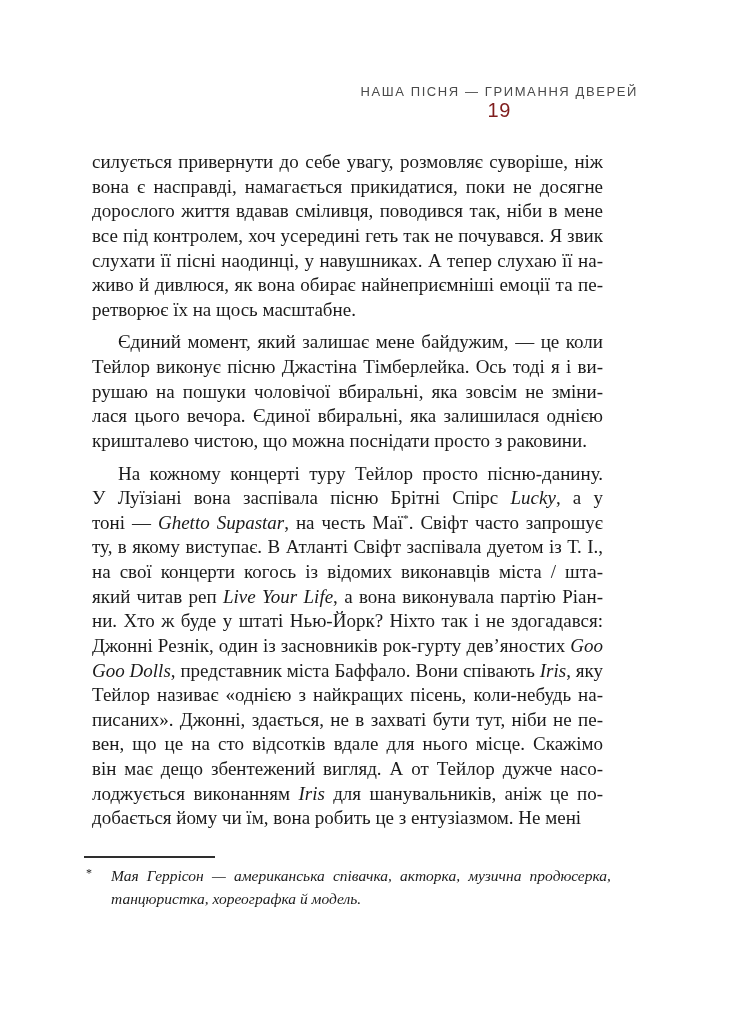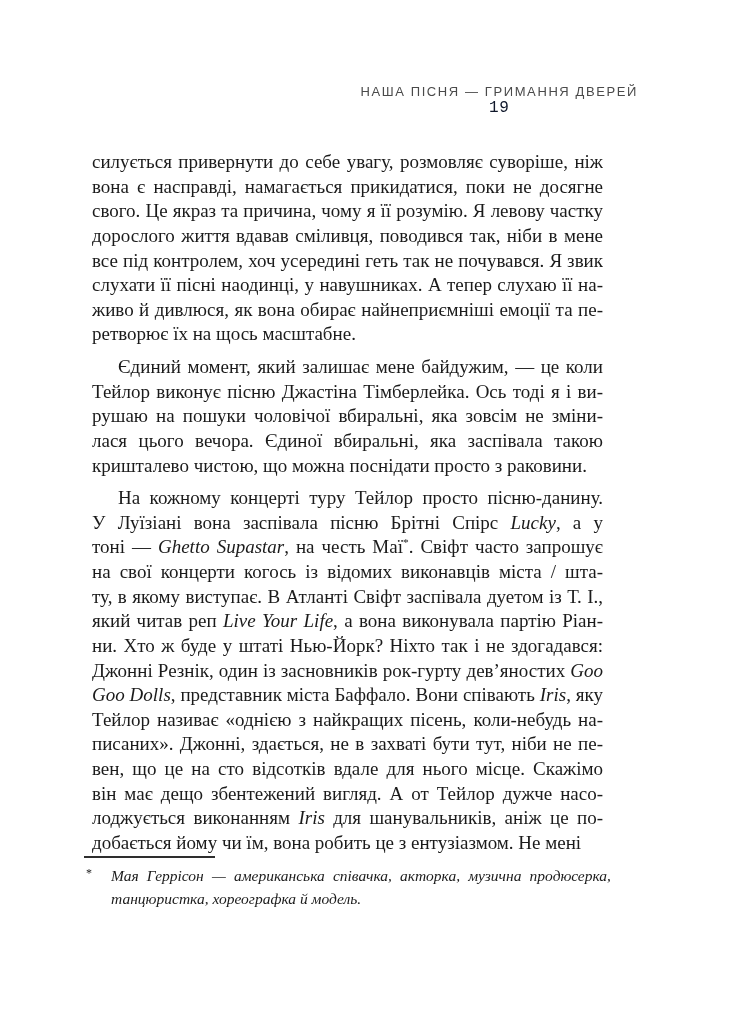--- a/index.html
+++ b/index.html
@@ -33,10 +33,10 @@
     margin: 0 9px 0 7px;
   }
   .header-page {
-    font-family: Liberation Mono, monospace;
-    font-size: 16px;
+    font-family: Liberation Sans, sans-serif;
+    font-size: 20px;
     letter-spacing: 0.5px;
-    color: #0f172a;
+    color: #7f1d1d;
   }
 
   

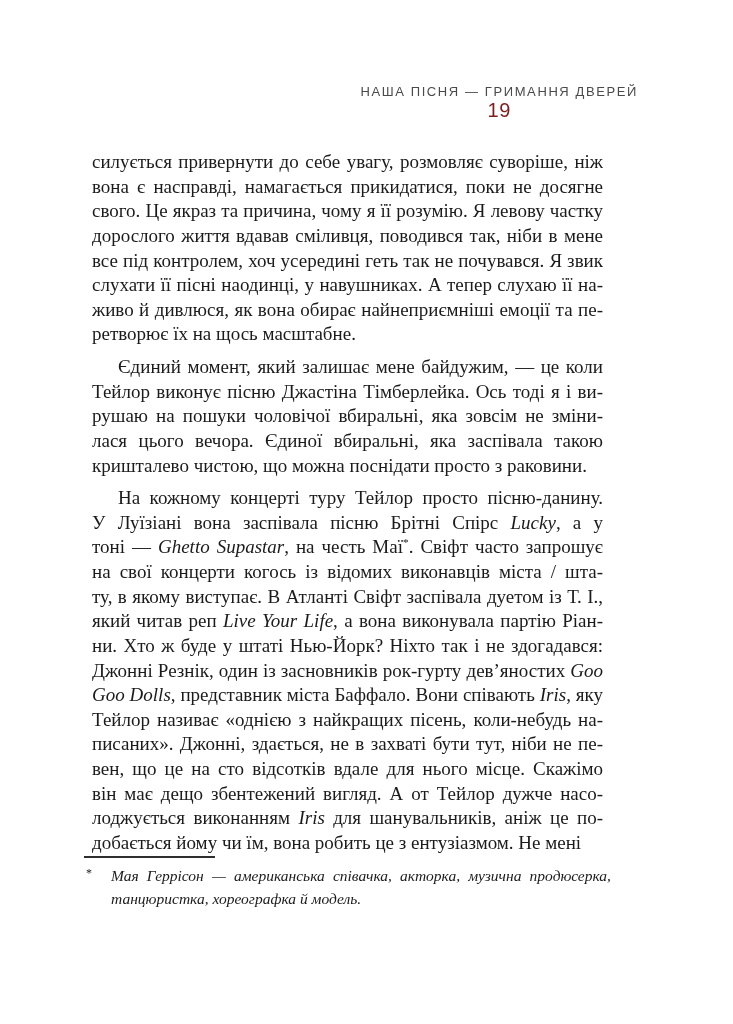--- a/index.html
+++ b/index.html
@@ -116,7 +116,6 @@
       <div class="para">
         <div class="line just"><span>силується привернути до себе увагу, розмовляє суворіше, ніж</span></div>
         <div class="line just"><span>вона є насправді, намагається прикидатися, поки не досягне</span></div>
-        <div class="line just"><span>свого. Це якраз та причина, чому я її розумію. Я левову частку</span></div>
         <div class="line just"><span>дорослого життя вдавав сміливця, поводився так, ніби в мене</span></div>
         <div class="line just"><span>все під контролем, хоч усередині геть так не почувався. Я звик</span></div>
         <div class="line just"><span>слухати її пісні наодинці, у навушниках. А тепер слухаю її на-</span></div>

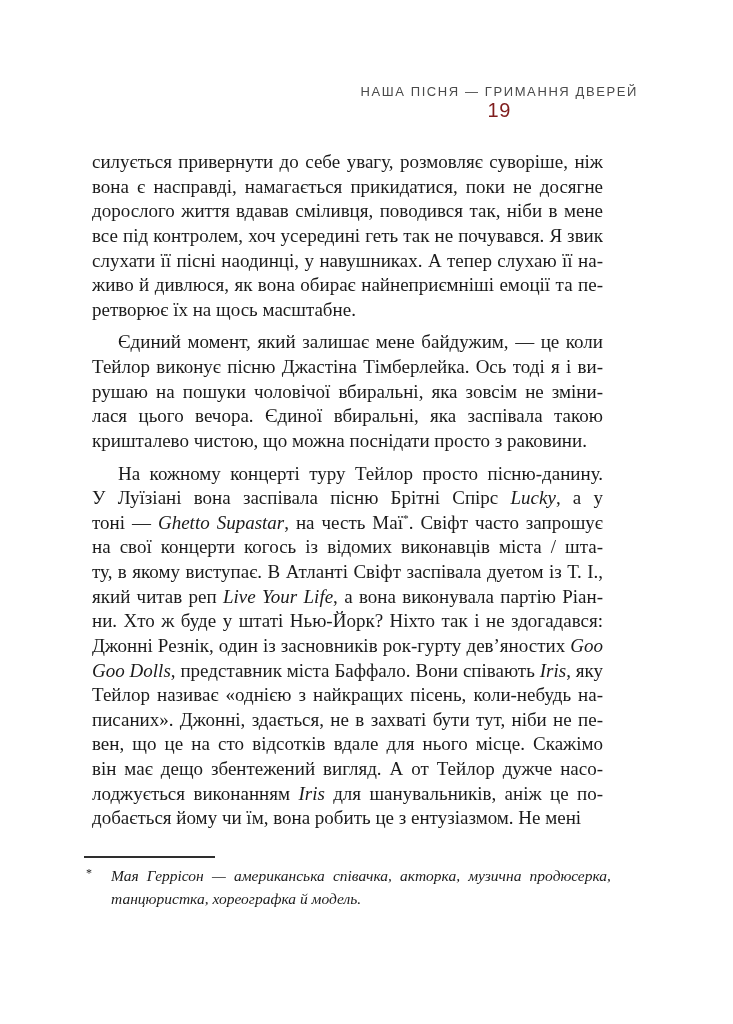--- a/index.html
+++ b/index.html
@@ -126,7 +126,7 @@
         <div class="line just ind"><span>Єдиний момент, який залишає мене байдужим, — це коли</span></div>
         <div class="line just"><span>Тейлор виконує пісню Джастіна Тімберлейка. Ось тоді я і ви-</span></div>
         <div class="line just"><span>рушаю на пошуки чоловічої вбиральні, яка зовсім не зміни-</span></div>
-        <div class="line just"><span>лася цього вечора. Єдиної вбиральні, яка заспівала такою</span></div>
+        <div class="line just"><span>лася цього вечора. Єдиної вбиральні, яка залишилася однією</span></div>
         <div class="line"><span>кришталево чистою, що можна поснідати просто з раковини.</span></div>
       </div>
       <div class="para">

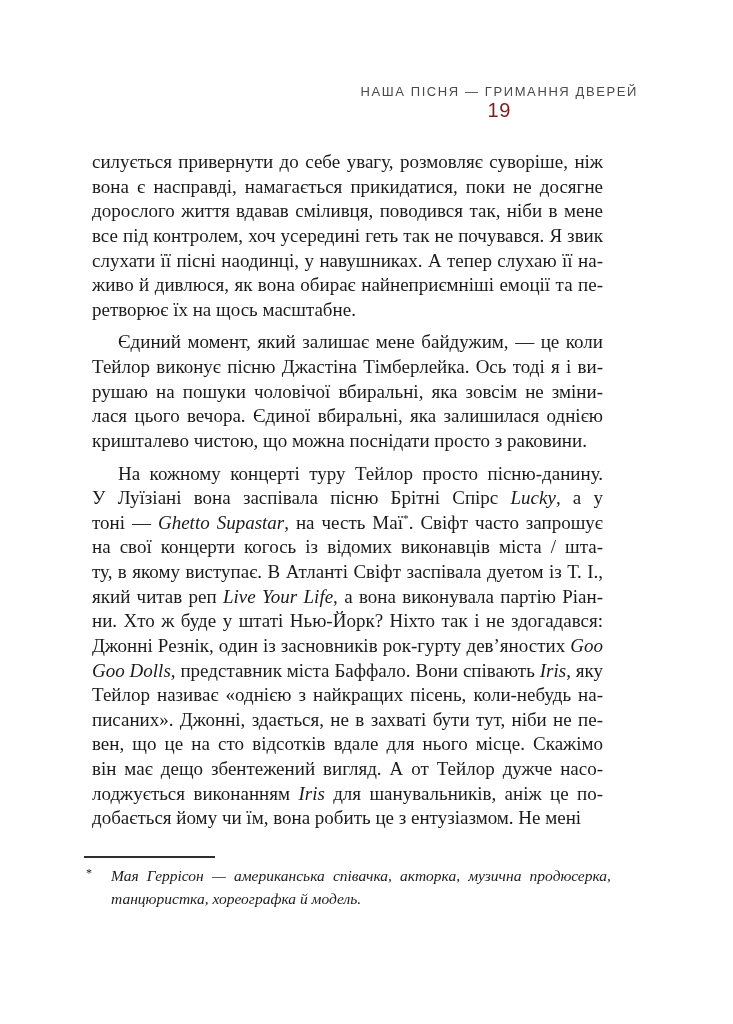--- a/index.html
+++ b/index.html
@@ -133,8 +133,8 @@
         <div class="line just ind"><span>На кожному концерті туру Тейлор просто пісню-данину.</span></div>
         <div class="line just"><span>У Луїзіані вона заспівала пісню Брітні Спірс </span><em>Lucky</em><span>, а у Вашинг-</span></div>
         <div class="line just"><span>тоні — </span><em>Ghetto Supastar</em><span>, на честь Маї</span><span><sup>*</sup></span><span>. Свіфт часто запрошує</span></div>
+        <div class="line just"><span>ту, в якому виступає. В Атланті Свіфт заспівала дуетом із Т. І.,</span></div>
         <div class="line just"><span>на свої концерти когось із відомих виконавців міста / шта-</span></div>
-        <div class="line just"><span>ту, в якому виступає. В Атланті Свіфт заспівала дуетом із Т. І.,</span></div>
         <div class="line just"><span>який читав реп </span><em>Live Your Life</em><span>, а вона виконувала партію Ріан-</span></div>
         <div class="line just"><span>ни. Хто ж буде у штаті Нью-Йорк? Ніхто так і не здогадався:</span></div>
         <div class="line just"><span>Джонні Резнік, один із засновників рок-гурту дев’яностих </span><em>Goo</em></div>

